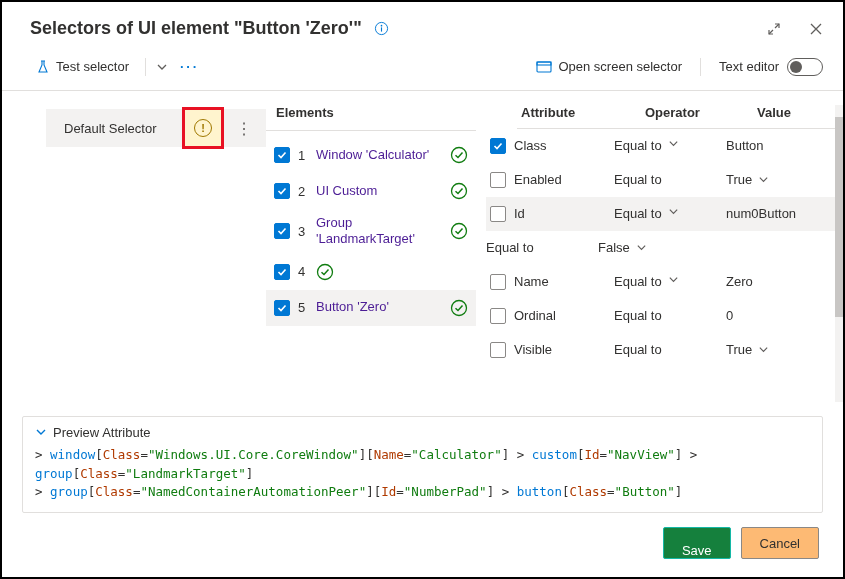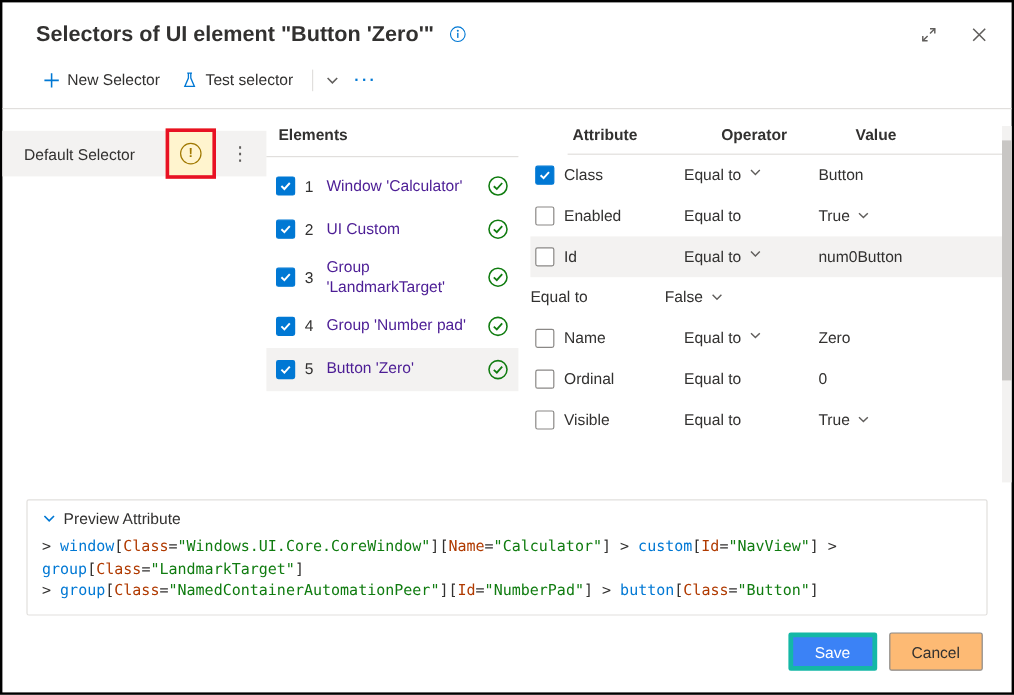--- a/index.html
+++ b/index.html
@@ -159,14 +159,6 @@
     <div class="tb-btn">
       <span class="ic">
         <svg width="14" height="14" viewBox="0 0 14 14">
-            <path d="M7 1 V13 M1 7 H13" stroke="#0078d4" stroke-width="1.3"></path>
-          </svg>
-      </span>
-      <span>New Selector</span>
-    </div>
-    <div class="tb-btn">
-      <span class="ic">
-        <svg width="14" height="14" viewBox="0 0 14 14">
             <path d="M5 1 H9 M6 1 V5 L3 12 H11 L8 5 V1" fill="none" stroke="#0078d4" stroke-width="1.1"></path>
           </svg>
       </span>

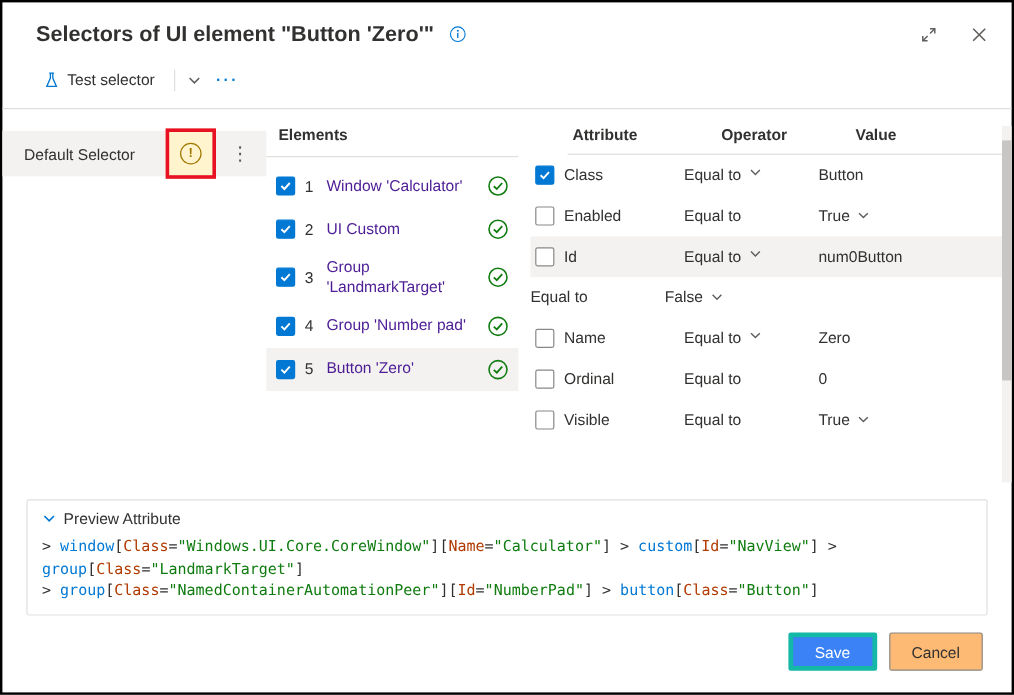--- a/index.html
+++ b/index.html
@@ -172,6 +172,22 @@
     </span>
     <span class="tb-more">···</span>
     <div class="tb-spacer"></div>
+    <div class="tb-right">
+      <div class="open-screen">
+        <span class="ic">
+          <svg width="16" height="14" viewBox="0 0 16 14">
+              <rect x="1" y="2" width="14" height="10" rx="1" fill="none" stroke="#0078d4" stroke-width="1.1"></rect>
+              <rect x="1" y="2" width="14" height="3" fill="none" stroke="#0078d4" stroke-width="1.1"></rect>
+            </svg>
+        </span>
+        <span>Open screen selector</span>
+      </div>
+      <div class="tb-divider"></div>
+      <div class="text-editor">
+        <span>Text editor</span>
+        <div class="toggle"></div>
+      </div>
+    </div>
   </div>
 
   <div class="body">

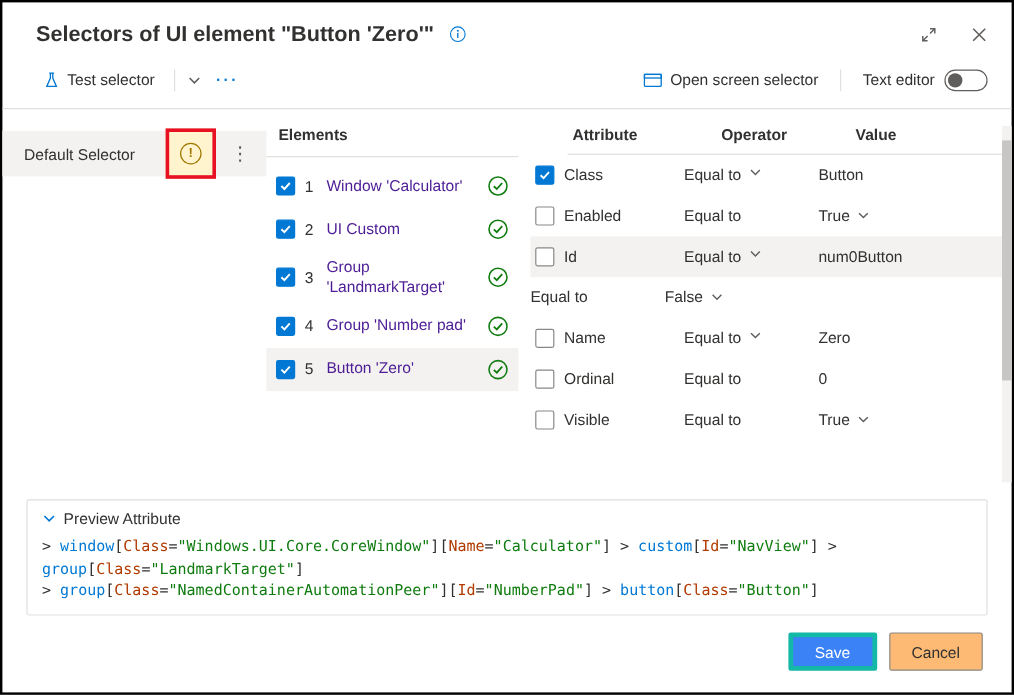--- a/index.html
+++ b/index.html
@@ -50,7 +50,7 @@
   .body { display:flex; flex:1; min-height:0; }
 
   
-  .left-panel { width:220px; padding:18px 0 0 0; }
+  .left-panel { width:220px; padding:18px 0 0 0;margin-left:44px; }
   .selector-row {
     display:flex; align-items:center; height:38px; background:#f3f2f1;
     padding:0 8px 0 18px; gap:6px;

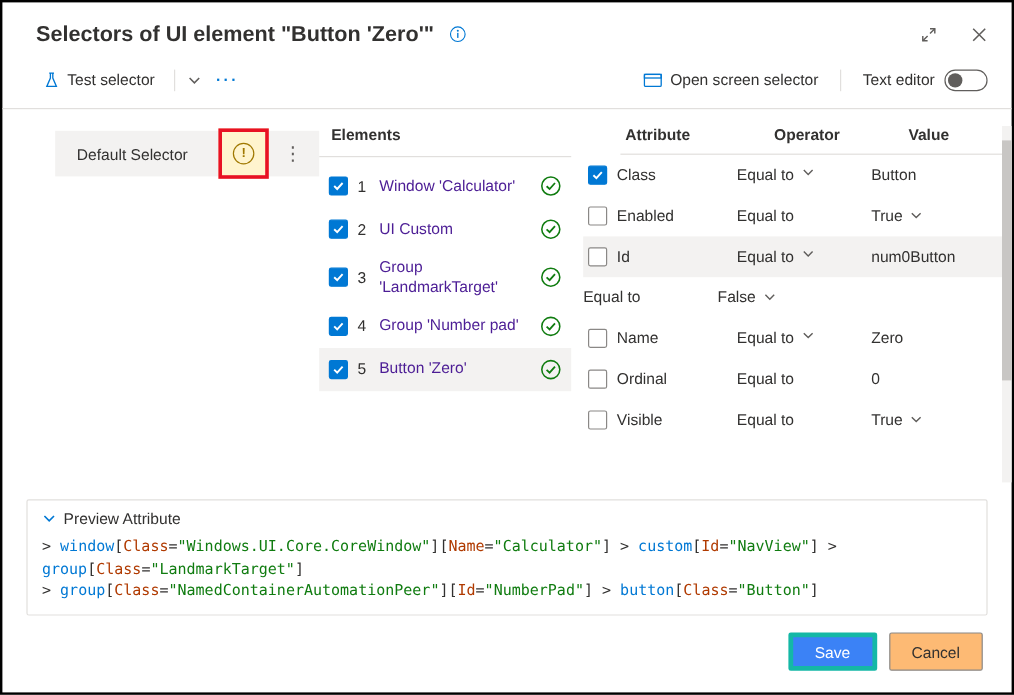--- a/index.html
+++ b/index.html
@@ -257,7 +257,6 @@
               </svg>
             </div>
             <div class="elem-idx">4</div>
-            <div class="elem-label">Group 'Number pad'</div>
             <div class="ok-ic">
               <svg width="18" height="18" viewBox="0 0 18 18">
                 <circle cx="9" cy="9" r="7.5" fill="none" stroke="#107c10" stroke-width="1.3"></circle>

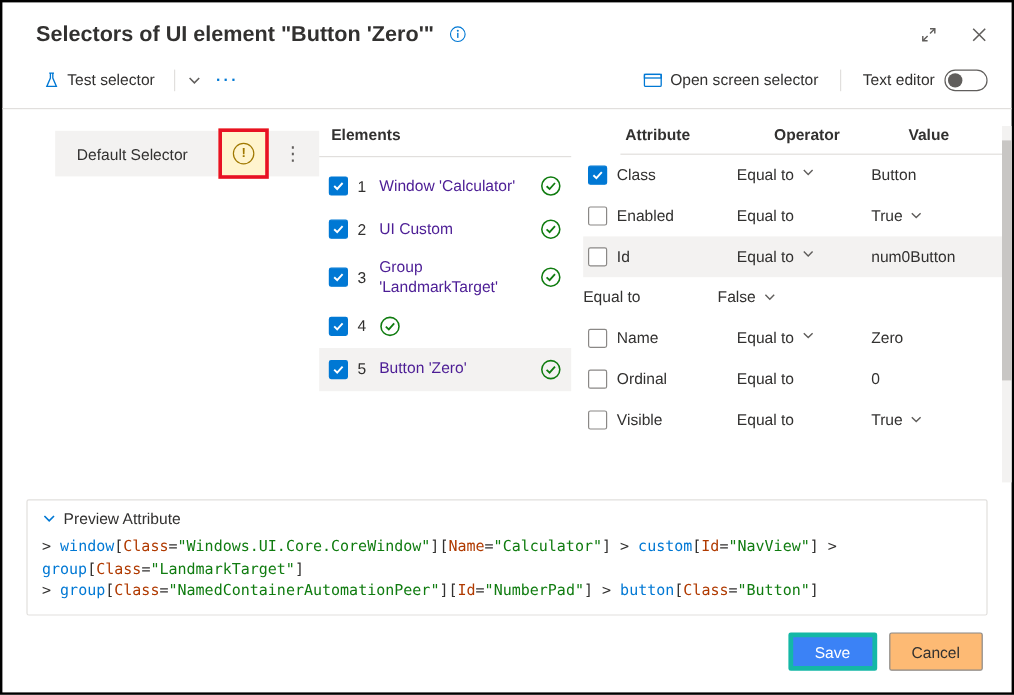--- a/index.html
+++ b/index.html
@@ -124,7 +124,7 @@
     height:32px; padding:0 18px; border-radius:2px; font-size:13px; cursor:pointer;
     display:inline-flex; align-items:center; justify-content:center;
   }
-  .btn-primary { background:#3b82f6; color:#fff; border:4px solid #14b8a6; }
+  .btn-primary { background:#15803d; color:#fff; border:1px solid #14b8a6;align-items:flex-end; }
   .btn-secondary { background:#fdba74; color:#323130; border:1px solid #8a8886; }
 </style>
 </head>

